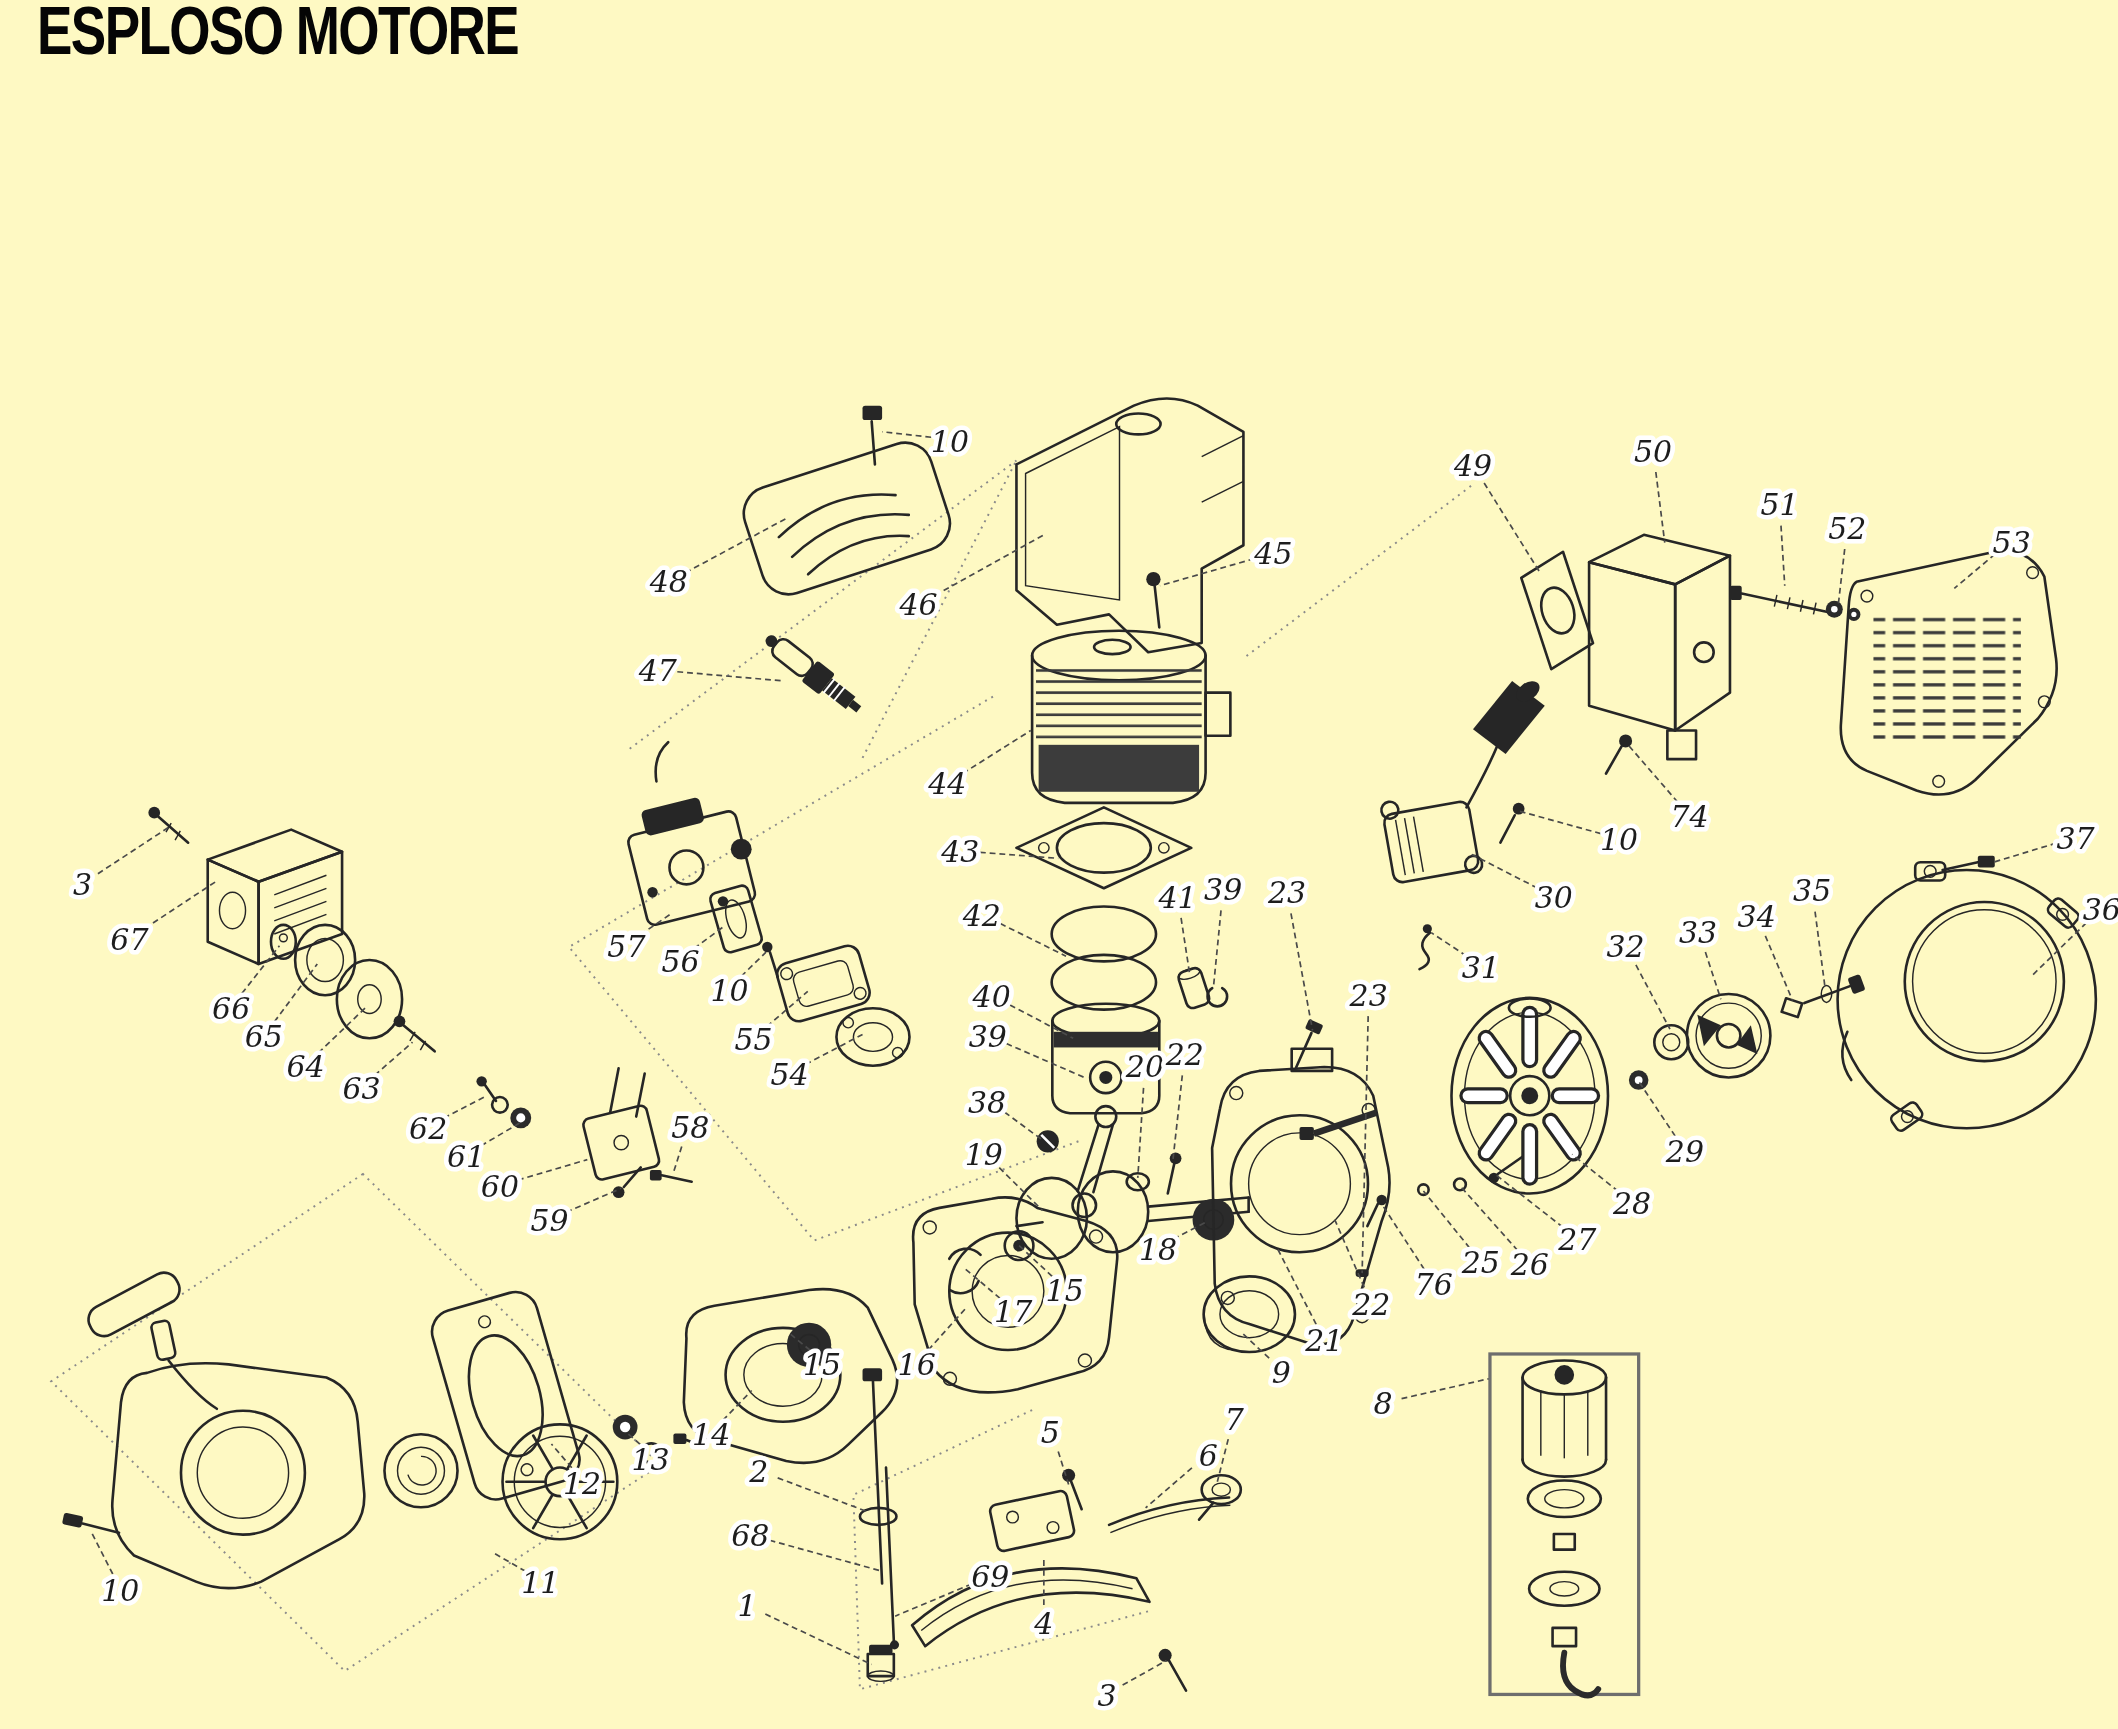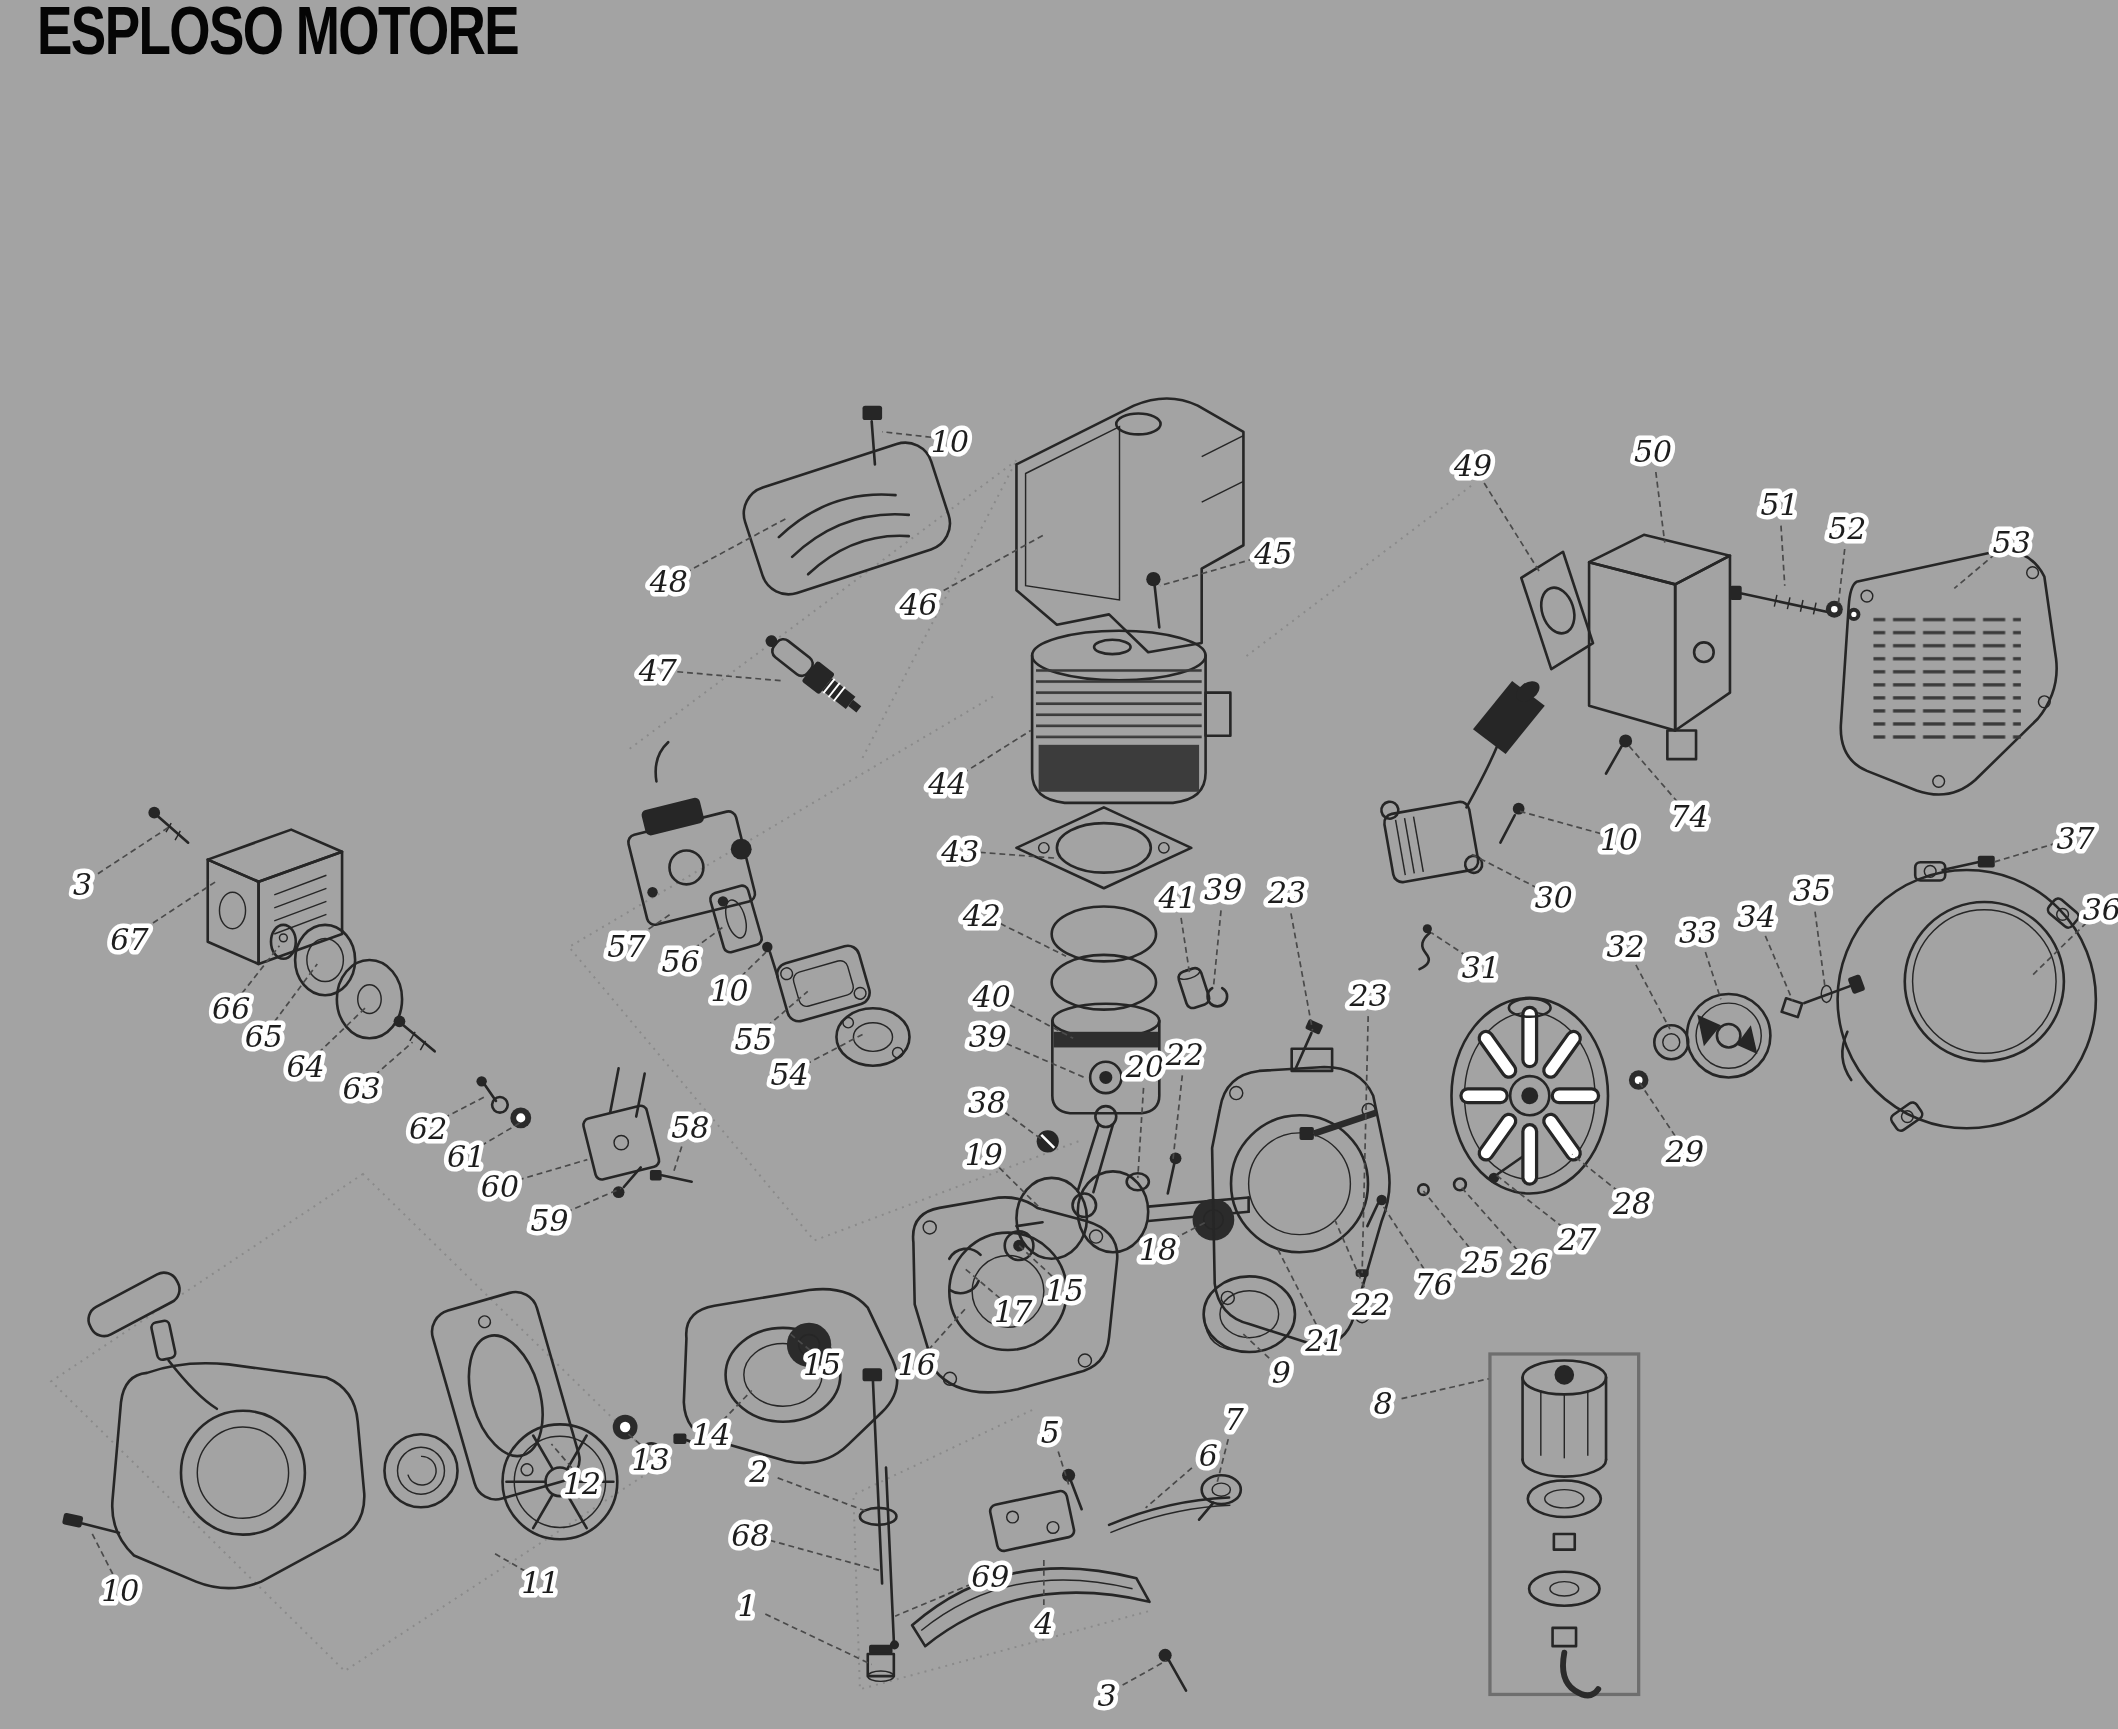--- a/index.html
+++ b/index.html
@@ -3,7 +3,7 @@
 <meta charset="utf-8">
 <style>
   html,body{margin:0;padding:0;background:#e8e8e8;}
-  #stage{position:relative;width:2119px;height:1729px;background:#a3a3a3;overflow:hidden;
+  #stage{position:relative;width:2119px;height:1729px;background:#fef9c3;overflow:hidden;
          font-family:"Liberation Sans",sans-serif;}
   #page-title{position:absolute;left:37px;top:-9px;margin:0;color:#050505;
 

